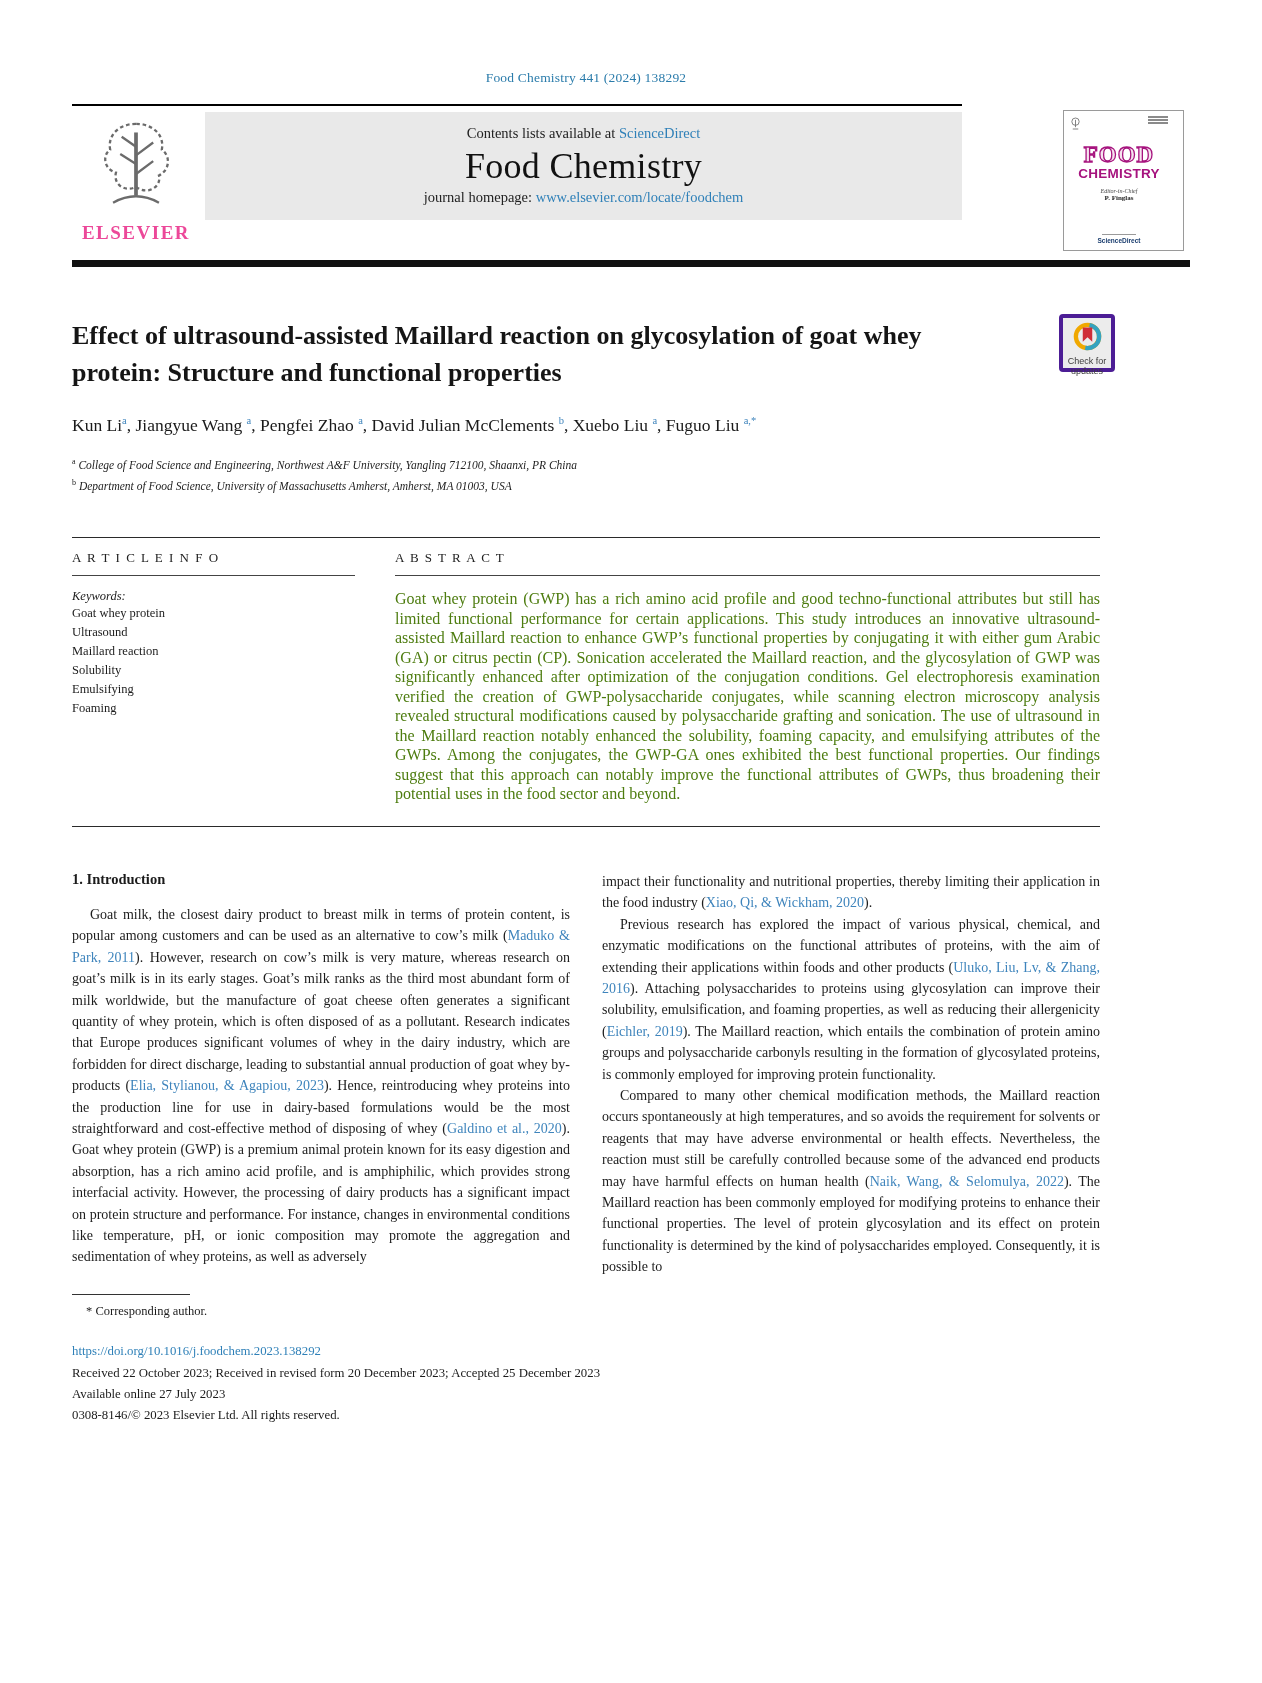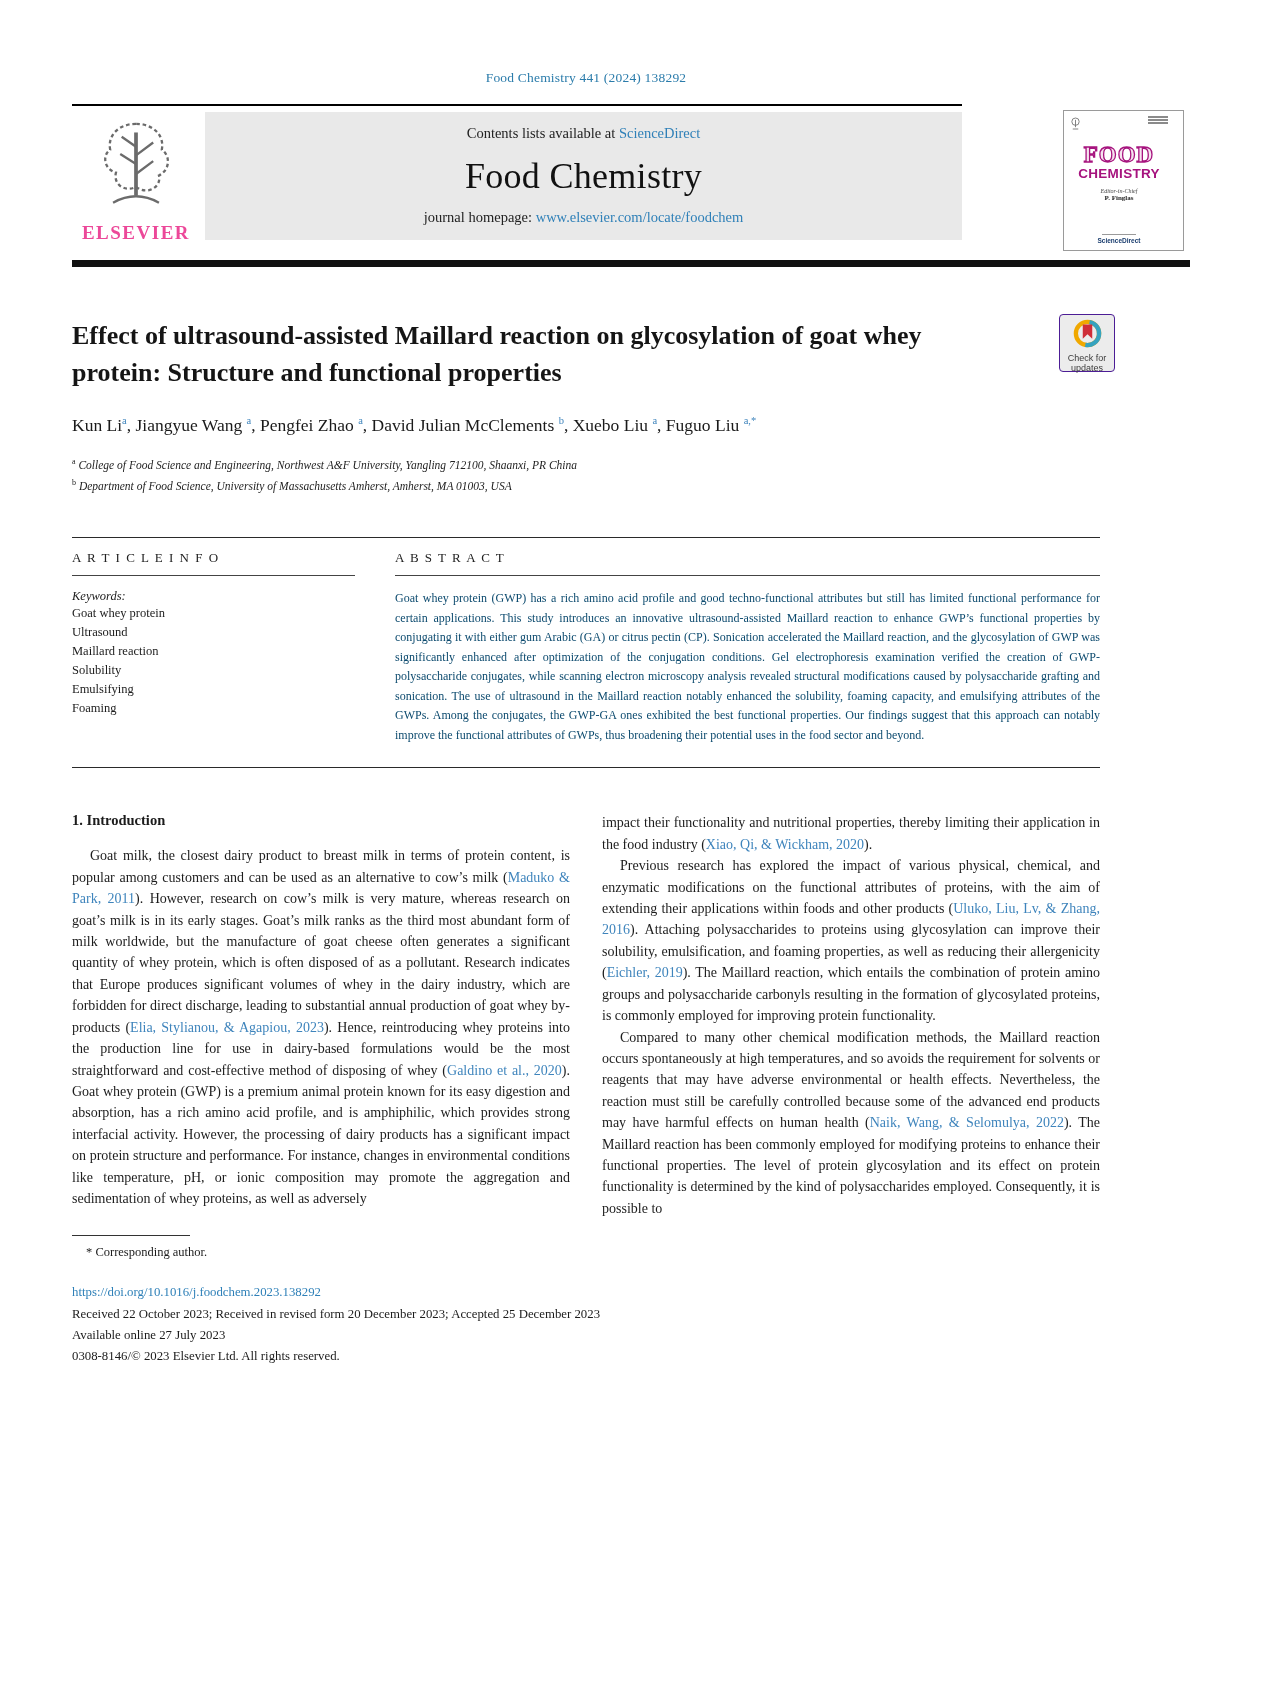--- a/index.html
+++ b/index.html
@@ -14,7 +14,7 @@
   .header-band { position:relative; height:146px; margin-top:2px; }
   .els-logo { position:absolute; left:0; top:4px; width:128px; height:140px; text-align:center; }
   .els-word { font-size:19px; letter-spacing:1.5px; color:#ec4899; font-weight:600; margin-top:2px; }
-  .banner { position:absolute; left:133px; top:4px; width:757px; height:128px; background:#e9e9e9;
+  .banner { position:absolute; left:133px; top:4px; width:757px; height:108px; background:#e9e9e9;
             display:flex; flex-direction:column; justify-content:space-between; align-items:center; padding:13px 0 14px 0; }
   .contents-line { font-size:14.5px; color:#222; }
   .banner-title { font-size:36px; color:#111; letter-spacing:.3px; }

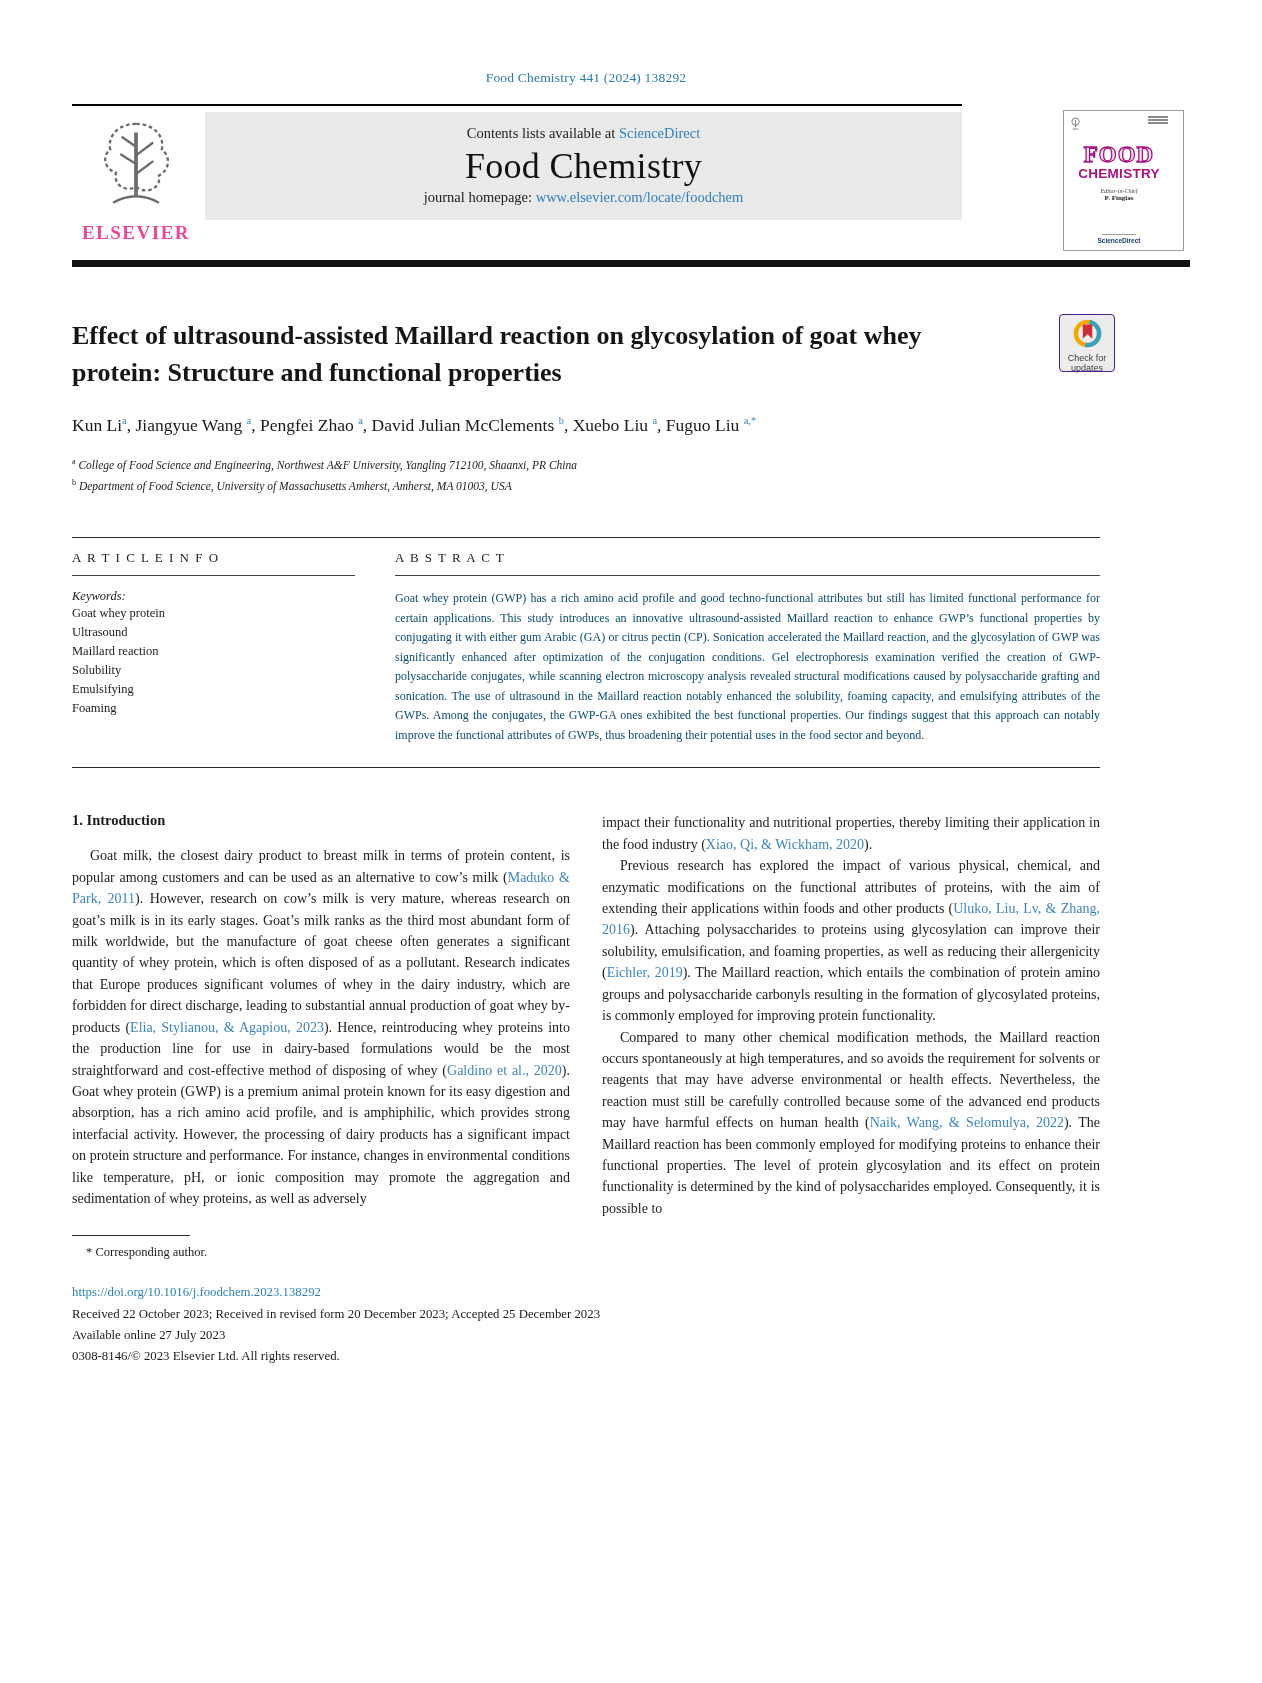--- a/index.html
+++ b/index.html
@@ -39,7 +39,7 @@
   .title { margin-top:50px; width:910px; font-size:26px; line-height:37px; font-weight:700; color:#151515; }
 
   .check-updates { position:absolute; left:1059px; top:314px; width:56px; height:58px; background:#ececec;
-                   border:1px solid #4c1d95; border-radius:4px; display:flex; flex-direction:column; align-items:center;
+                   border:4px solid #4c1d95; border-radius:4px; display:flex; flex-direction:column; align-items:center;
                    padding-top:3px; cursor:pointer; }
   .check-updates .txt { font-family:"Liberation Sans", sans-serif; font-size:9px; line-height:10px; color:#3c3c3c; }
 

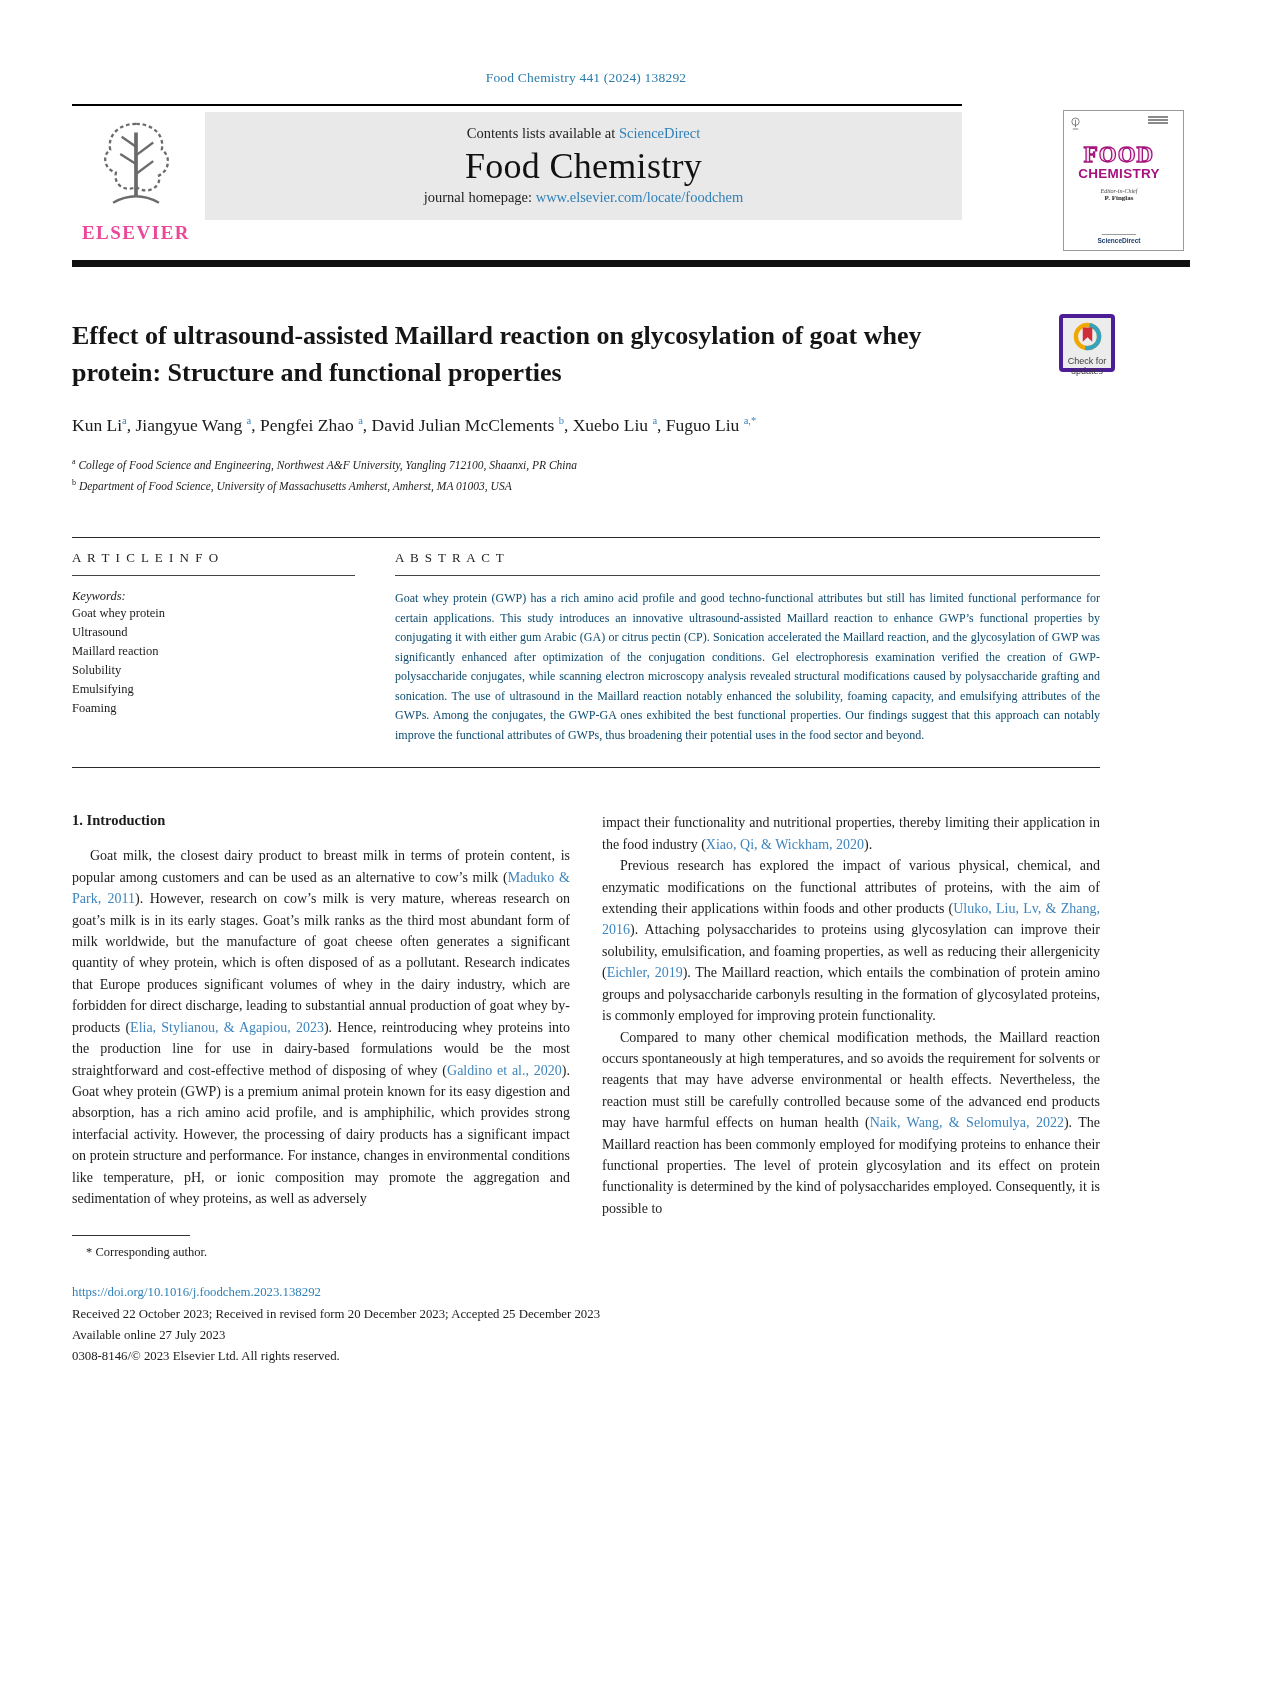--- a/index.html
+++ b/index.html
@@ -63,7 +63,7 @@
   .sec-rule { height:1px; background:#444; margin-top:9px; }
   .kw-label { margin-top:13px; font-size:12.5px; font-style:italic; }
   .kw { font-size:12.5px; line-height:19px; }
-  .abstract-text { margin-top:13px; font-size:12px; line-height:19.5px; text-align:justify; color:#0c4a6e; }
+  .abstract-text { margin-top:13px; font-size:16px; line-height:19.5px; text-align:justify; color:#4d7c0f; }
 
   .body-rule { margin-top:22px; }
   .columns { display:flex; width:1028px; margin-top:44px; }

